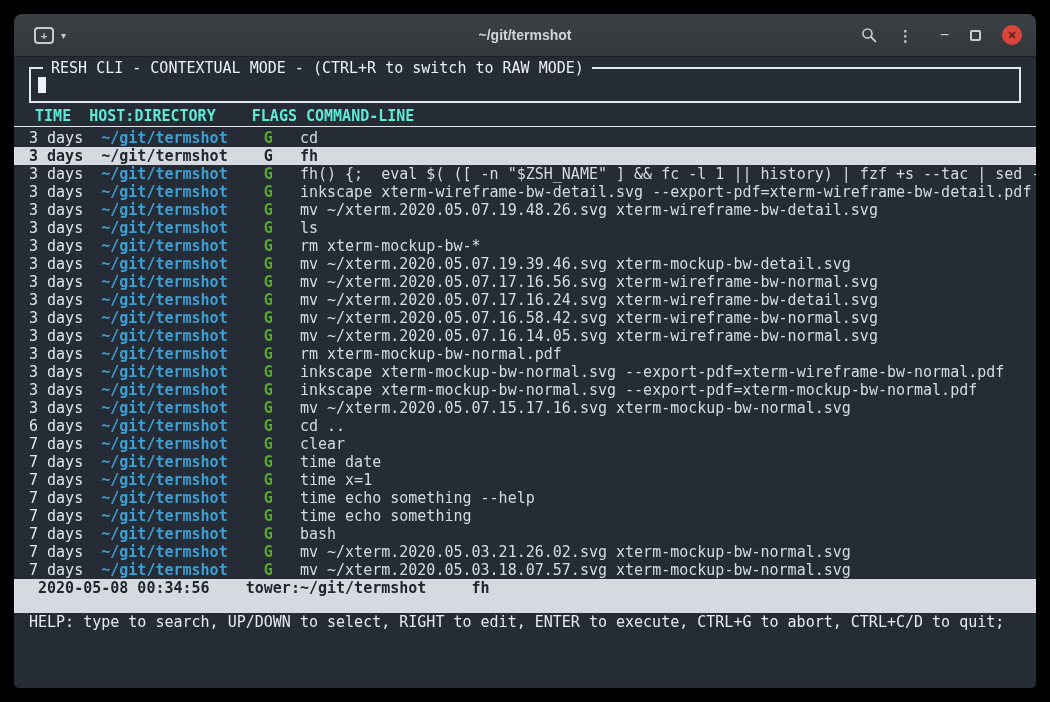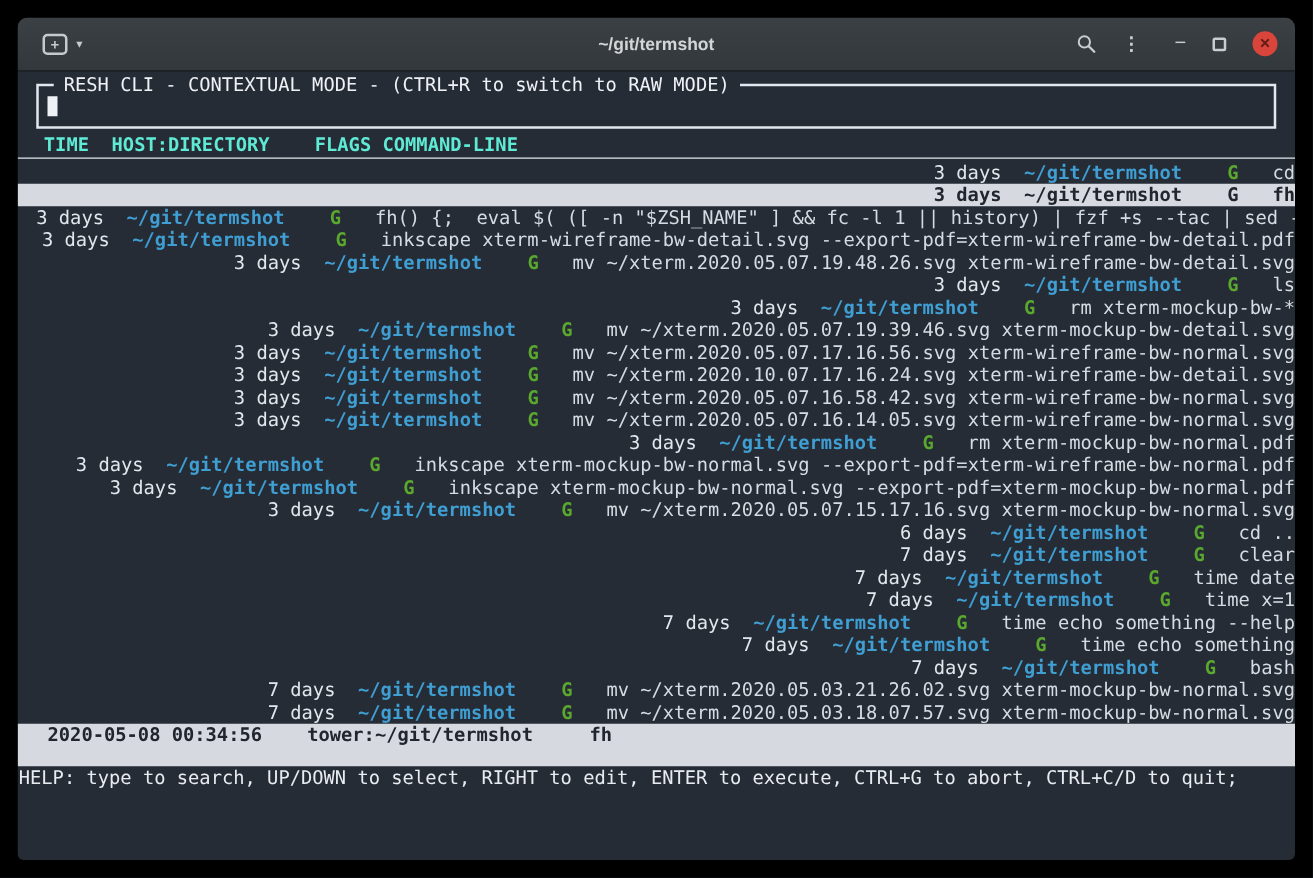--- a/index.html
+++ b/index.html
@@ -71,7 +71,7 @@
     color:#5eead4; border-bottom:1px solid var(--frame-line,#e3e8ee);
   }
 
-  .rows { margin-top:2px;text-align:right; }
+  .rows { margin-top:2px; }
   .row { height:18px; padding-left:15px; white-space:pre; overflow:hidden; }
   .c-time  { color:#e2e7ed; }
   .c-host  { color:var(--accent-blue,#3f9ed2); font-weight:bold; }

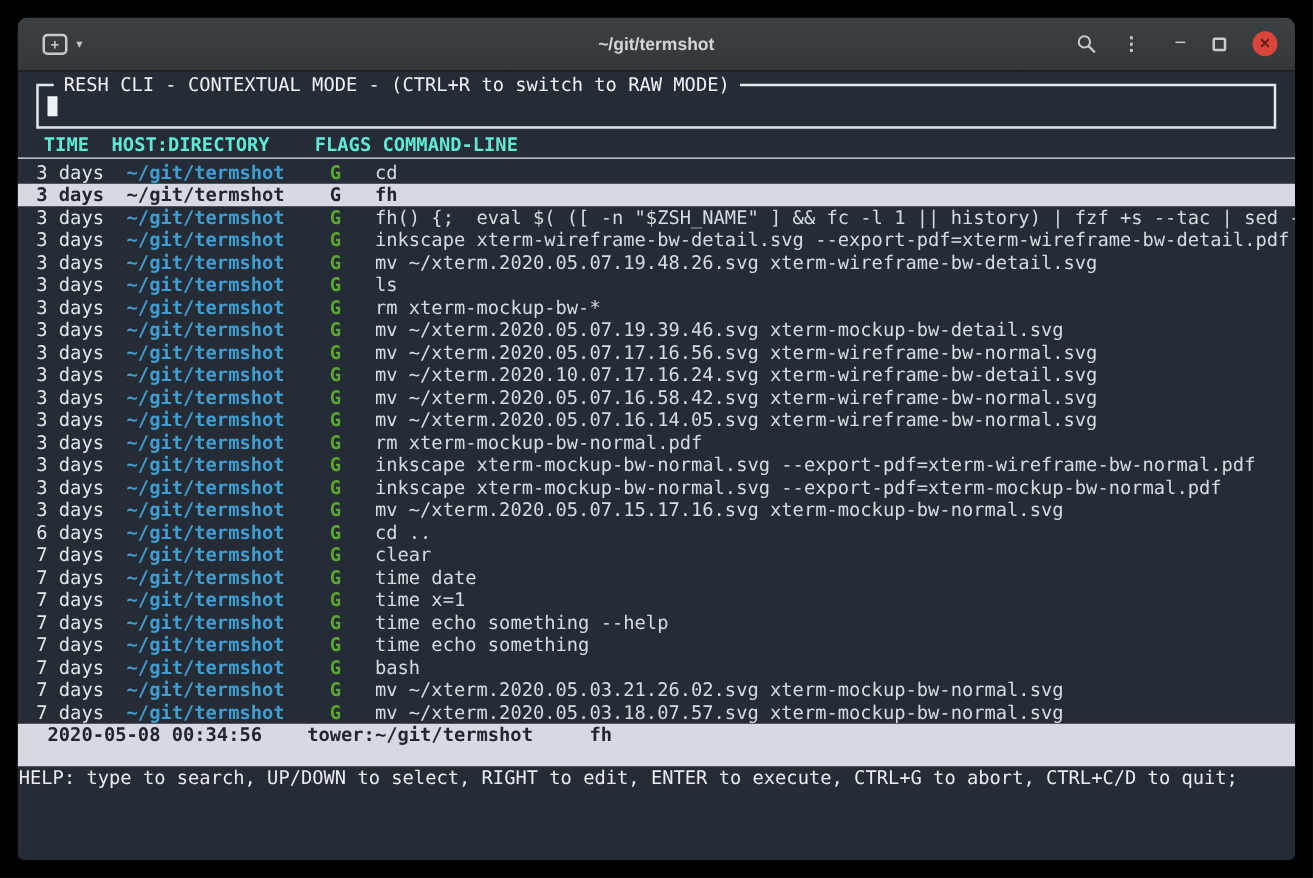--- a/index.html
+++ b/index.html
@@ -142,7 +142,7 @@
         <div class="row"><span class="c-time">3 days  </span><span class="c-host">~/git/termshot    </span><span class="c-flags">G   </span><span class="c-cmd">rm xterm-mockup-bw-*</span></div>
         <div class="row"><span class="c-time">3 days  </span><span class="c-host">~/git/termshot    </span><span class="c-flags">G   </span><span class="c-cmd">mv ~/xterm.2020.05.07.19.39.46.svg xterm-mockup-bw-detail.svg</span></div>
         <div class="row"><span class="c-time">3 days  </span><span class="c-host">~/git/termshot    </span><span class="c-flags">G   </span><span class="c-cmd">mv ~/xterm.2020.05.07.17.16.56.svg xterm-wireframe-bw-normal.svg</span></div>
-        <div class="row"><span class="c-time">3 days  </span><span class="c-host">~/git/termshot    </span><span class="c-flags">G   </span><span class="c-cmd">mv ~/xterm.2020.10.07.17.16.24.svg xterm-wireframe-bw-detail.svg</span></div>
+        <div class="row"><span class="c-time">3 days  </span><span class="c-host">~/git/termshot    </span><span class="c-flags">G   </span><span class="c-cmd">mv ~/xterm.2020.05.07.17.16.24.svg xterm-wireframe-bw-detail.svg</span></div>
         <div class="row"><span class="c-time">3 days  </span><span class="c-host">~/git/termshot    </span><span class="c-flags">G   </span><span class="c-cmd">mv ~/xterm.2020.05.07.16.58.42.svg xterm-wireframe-bw-normal.svg</span></div>
         <div class="row"><span class="c-time">3 days  </span><span class="c-host">~/git/termshot    </span><span class="c-flags">G   </span><span class="c-cmd">mv ~/xterm.2020.05.07.16.14.05.svg xterm-wireframe-bw-normal.svg</span></div>
         <div class="row"><span class="c-time">3 days  </span><span class="c-host">~/git/termshot    </span><span class="c-flags">G   </span><span class="c-cmd">rm xterm-mockup-bw-normal.pdf</span></div>

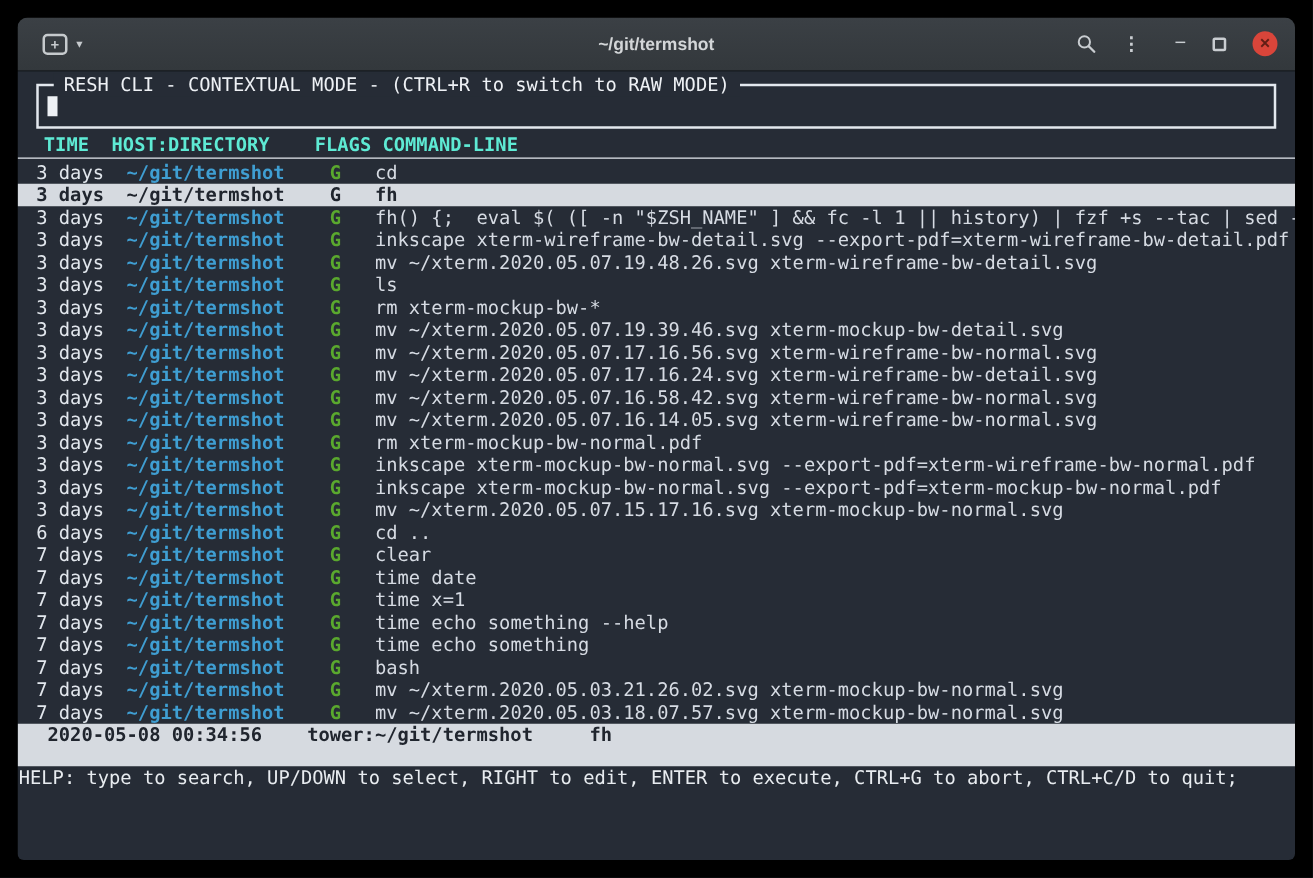--- a/index.html
+++ b/index.html
@@ -84,7 +84,7 @@
     height:34px; padding-left:15px; white-space:pre; overflow:hidden;
     background:var(--selection-bg,#d6dae0); color:var(--selection-fg,#20252e); font-weight:bold;
   }
-  .help-line { height:18px; padding-left:1px; white-space:pre; overflow:hidden; color:#e8ecf0; }
+  .help-line { height:18px; padding-left:15px; white-space:pre; overflow:hidden; color:#e8ecf0; }
 </style>
 </head>
 <body>

